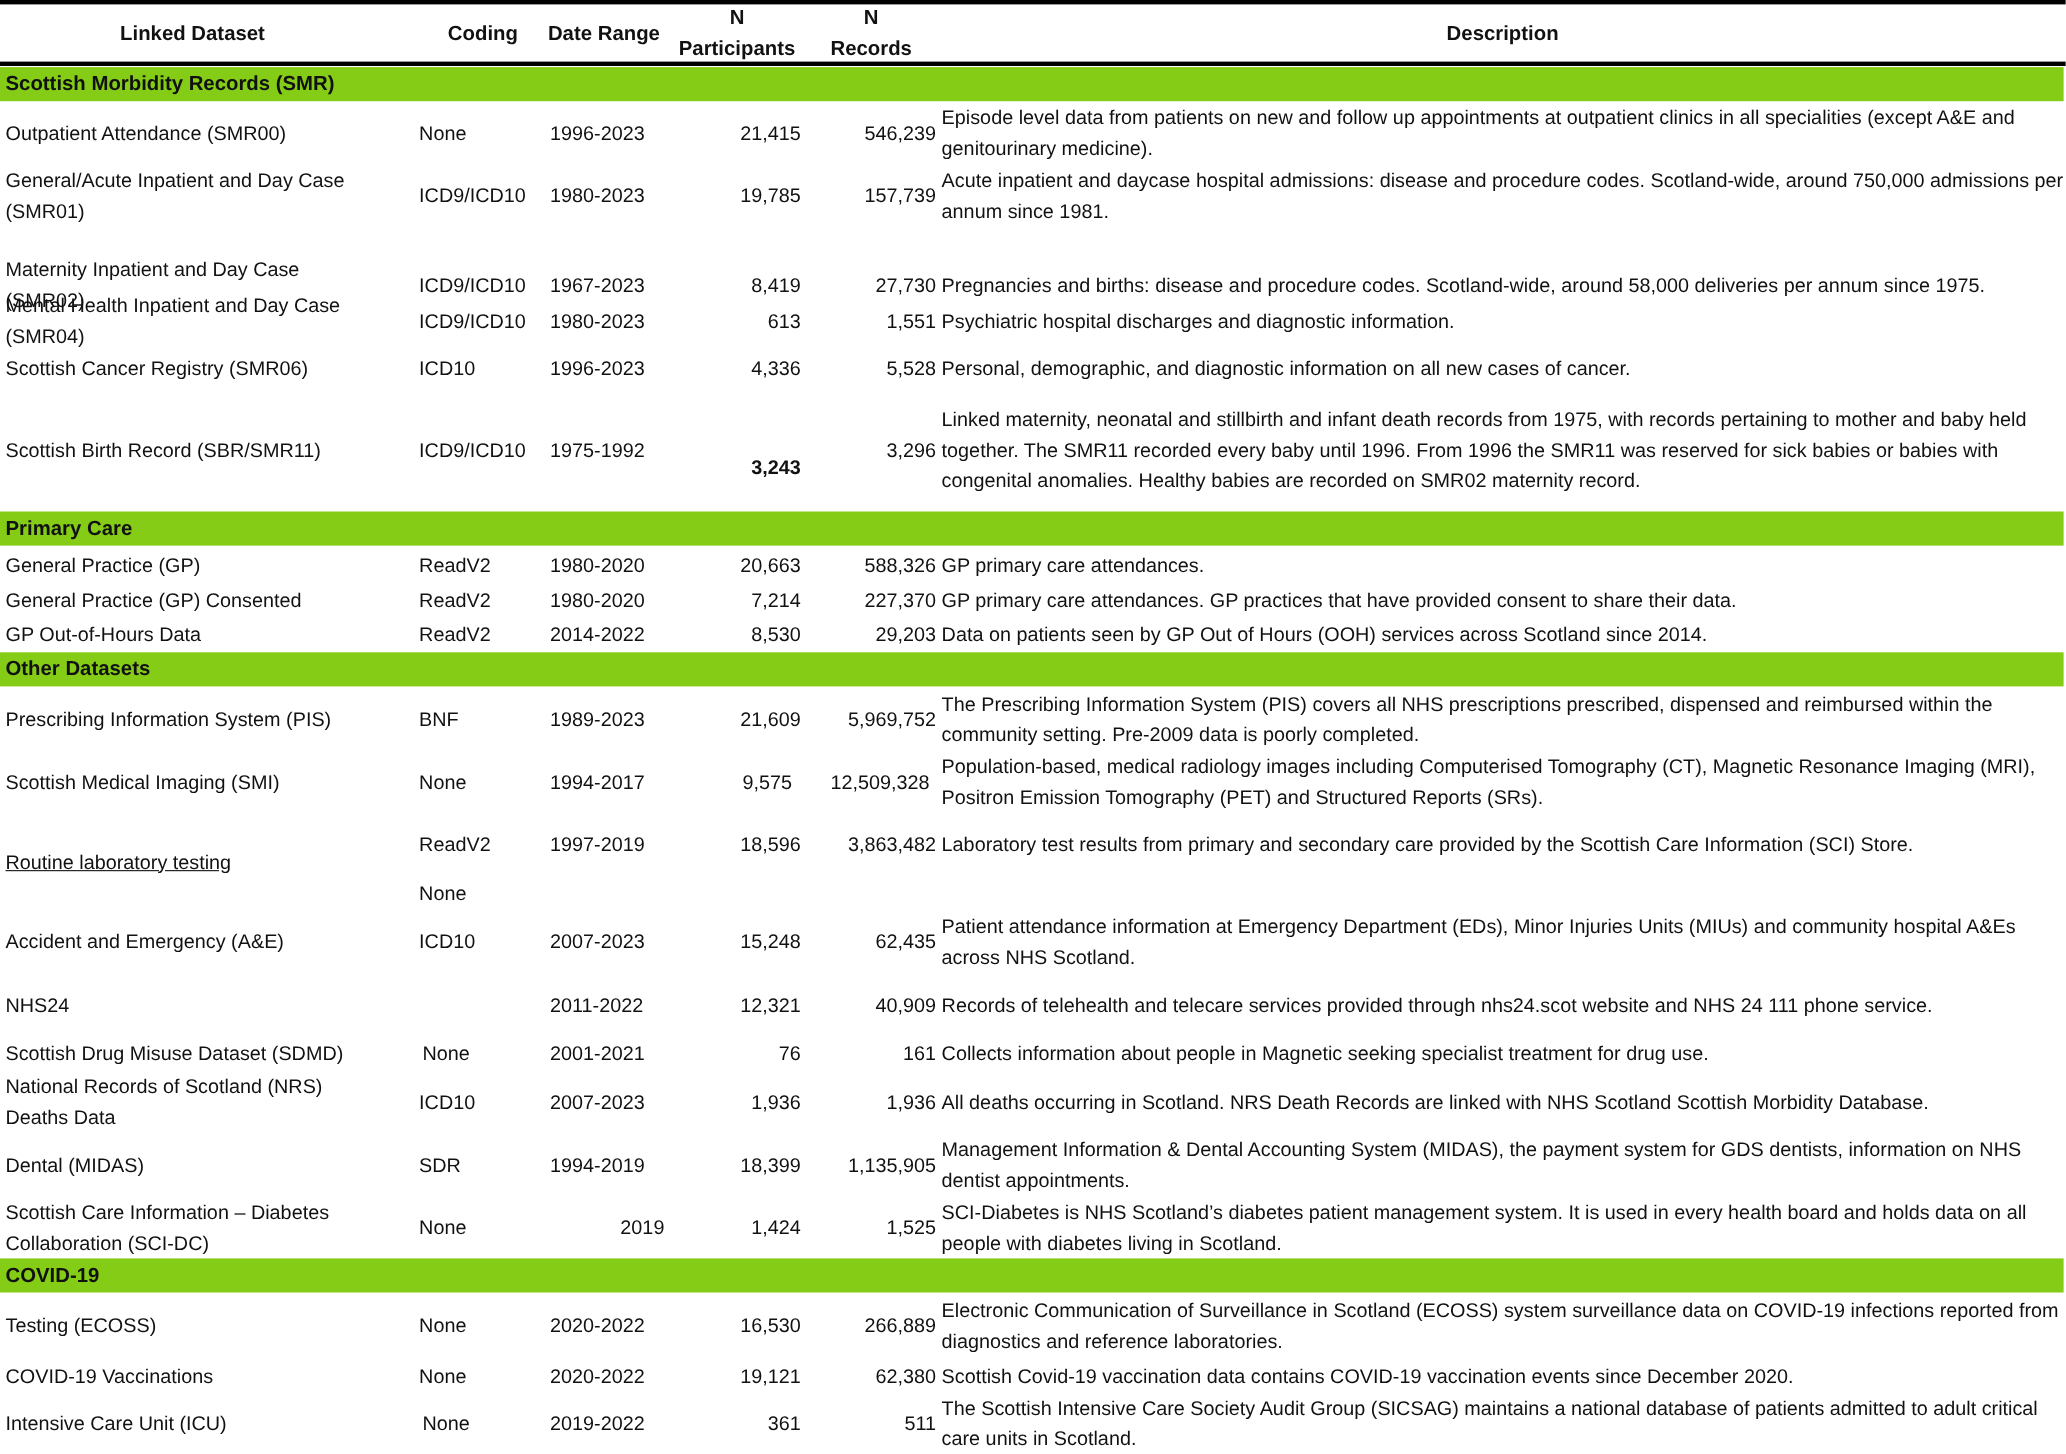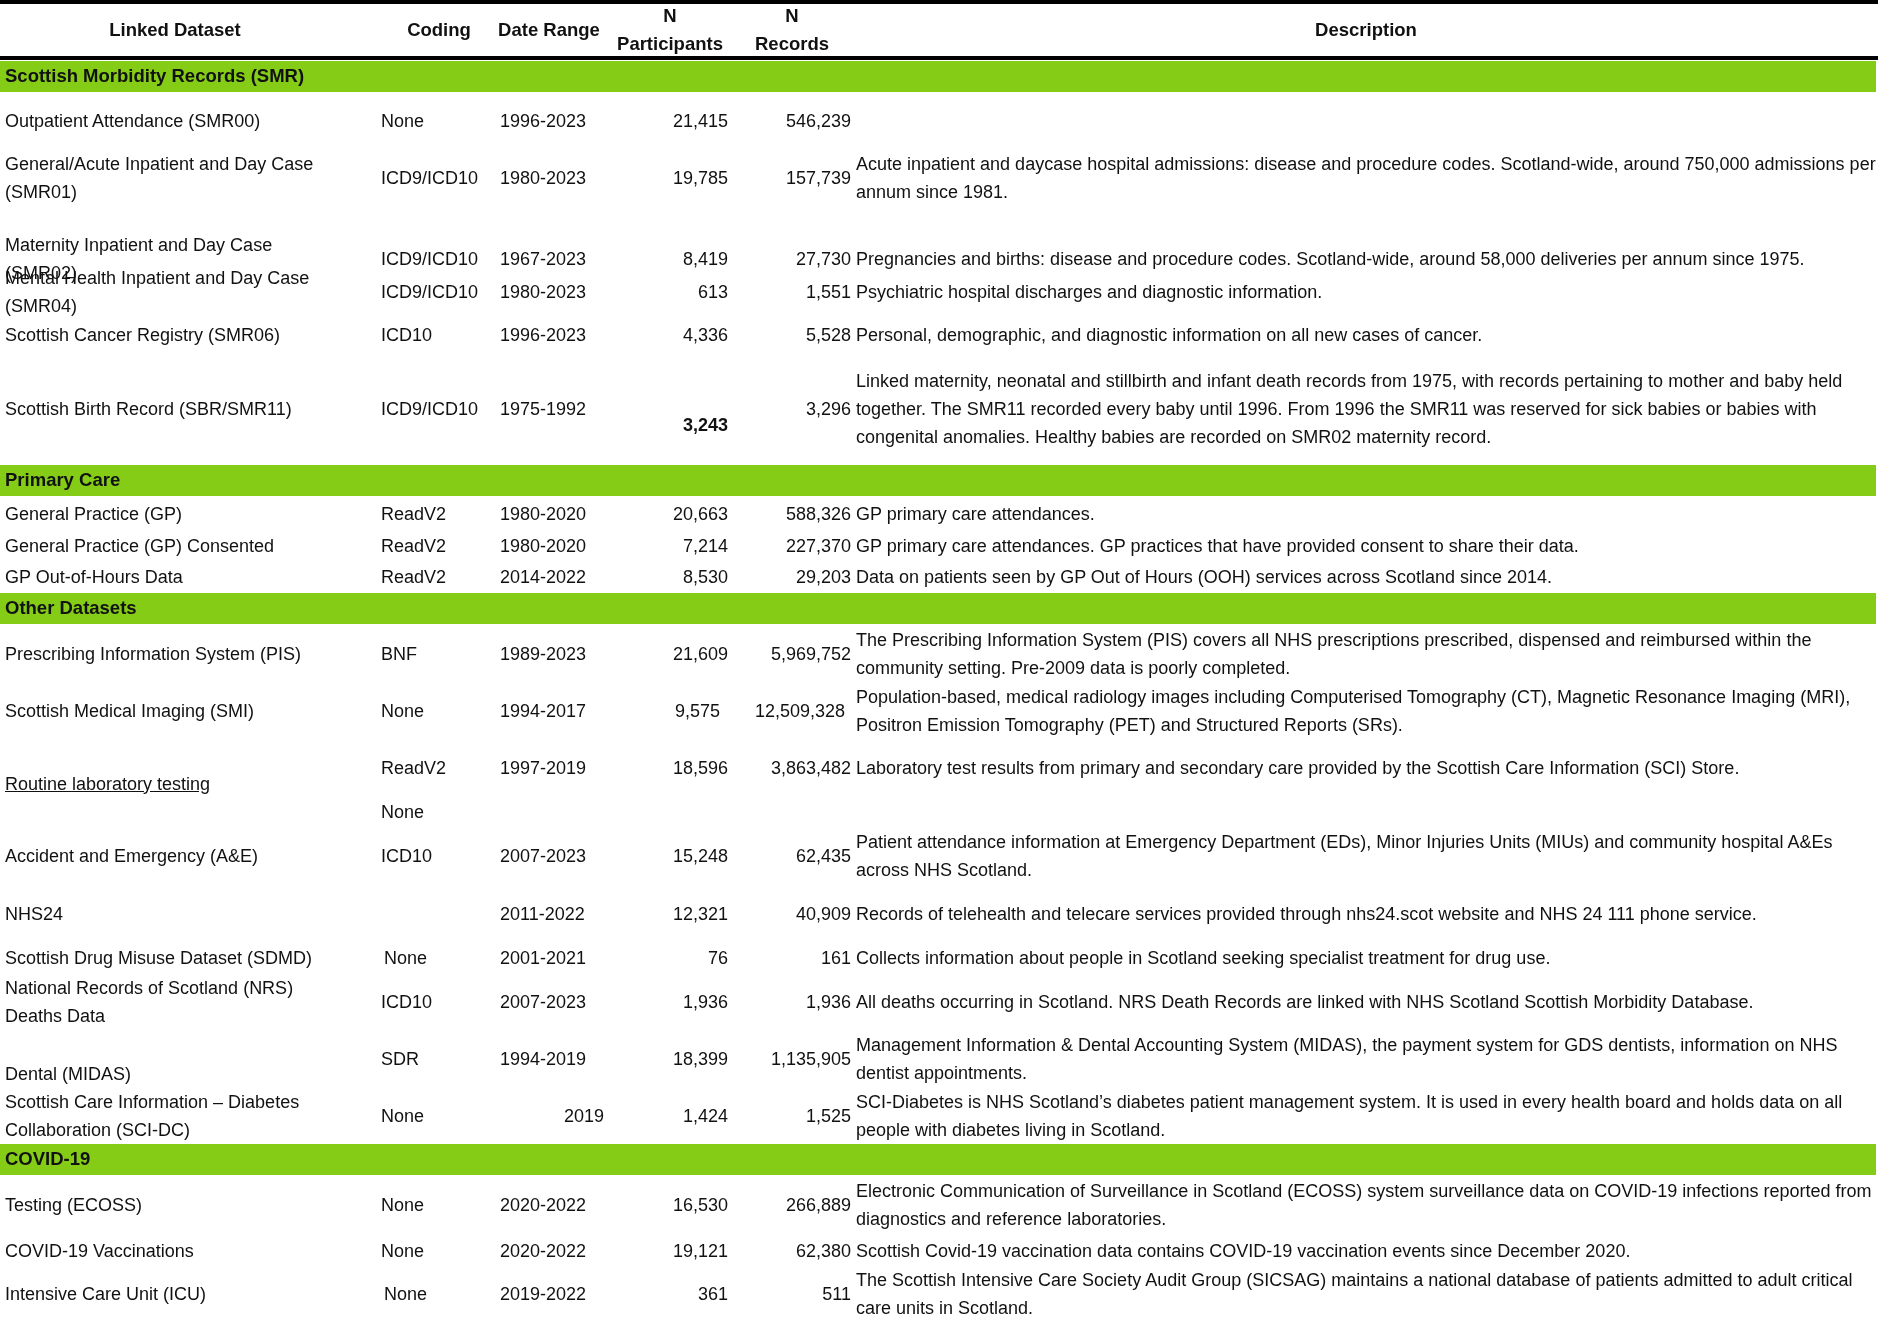--- a/index.html
+++ b/index.html
@@ -48,6 +48,7 @@
   <div class="cell c-date" style="top:0;height:58px;">1996-2023</div>
   <div class="cell c-npart" style="top:0;height:58px;">21,415</div>
   <div class="cell c-nrec" style="top:0;height:58px;">546,239</div>
+  <div class="cell c-desc" style="top:0;height:58px;">Episode level data from patients on new and follow up appointments at outpatient clinics in all specialities (except A&amp;E and genitourinary medicine).</div>
 </div>
 
 <div class="row" style="top:149px;height:57px;">

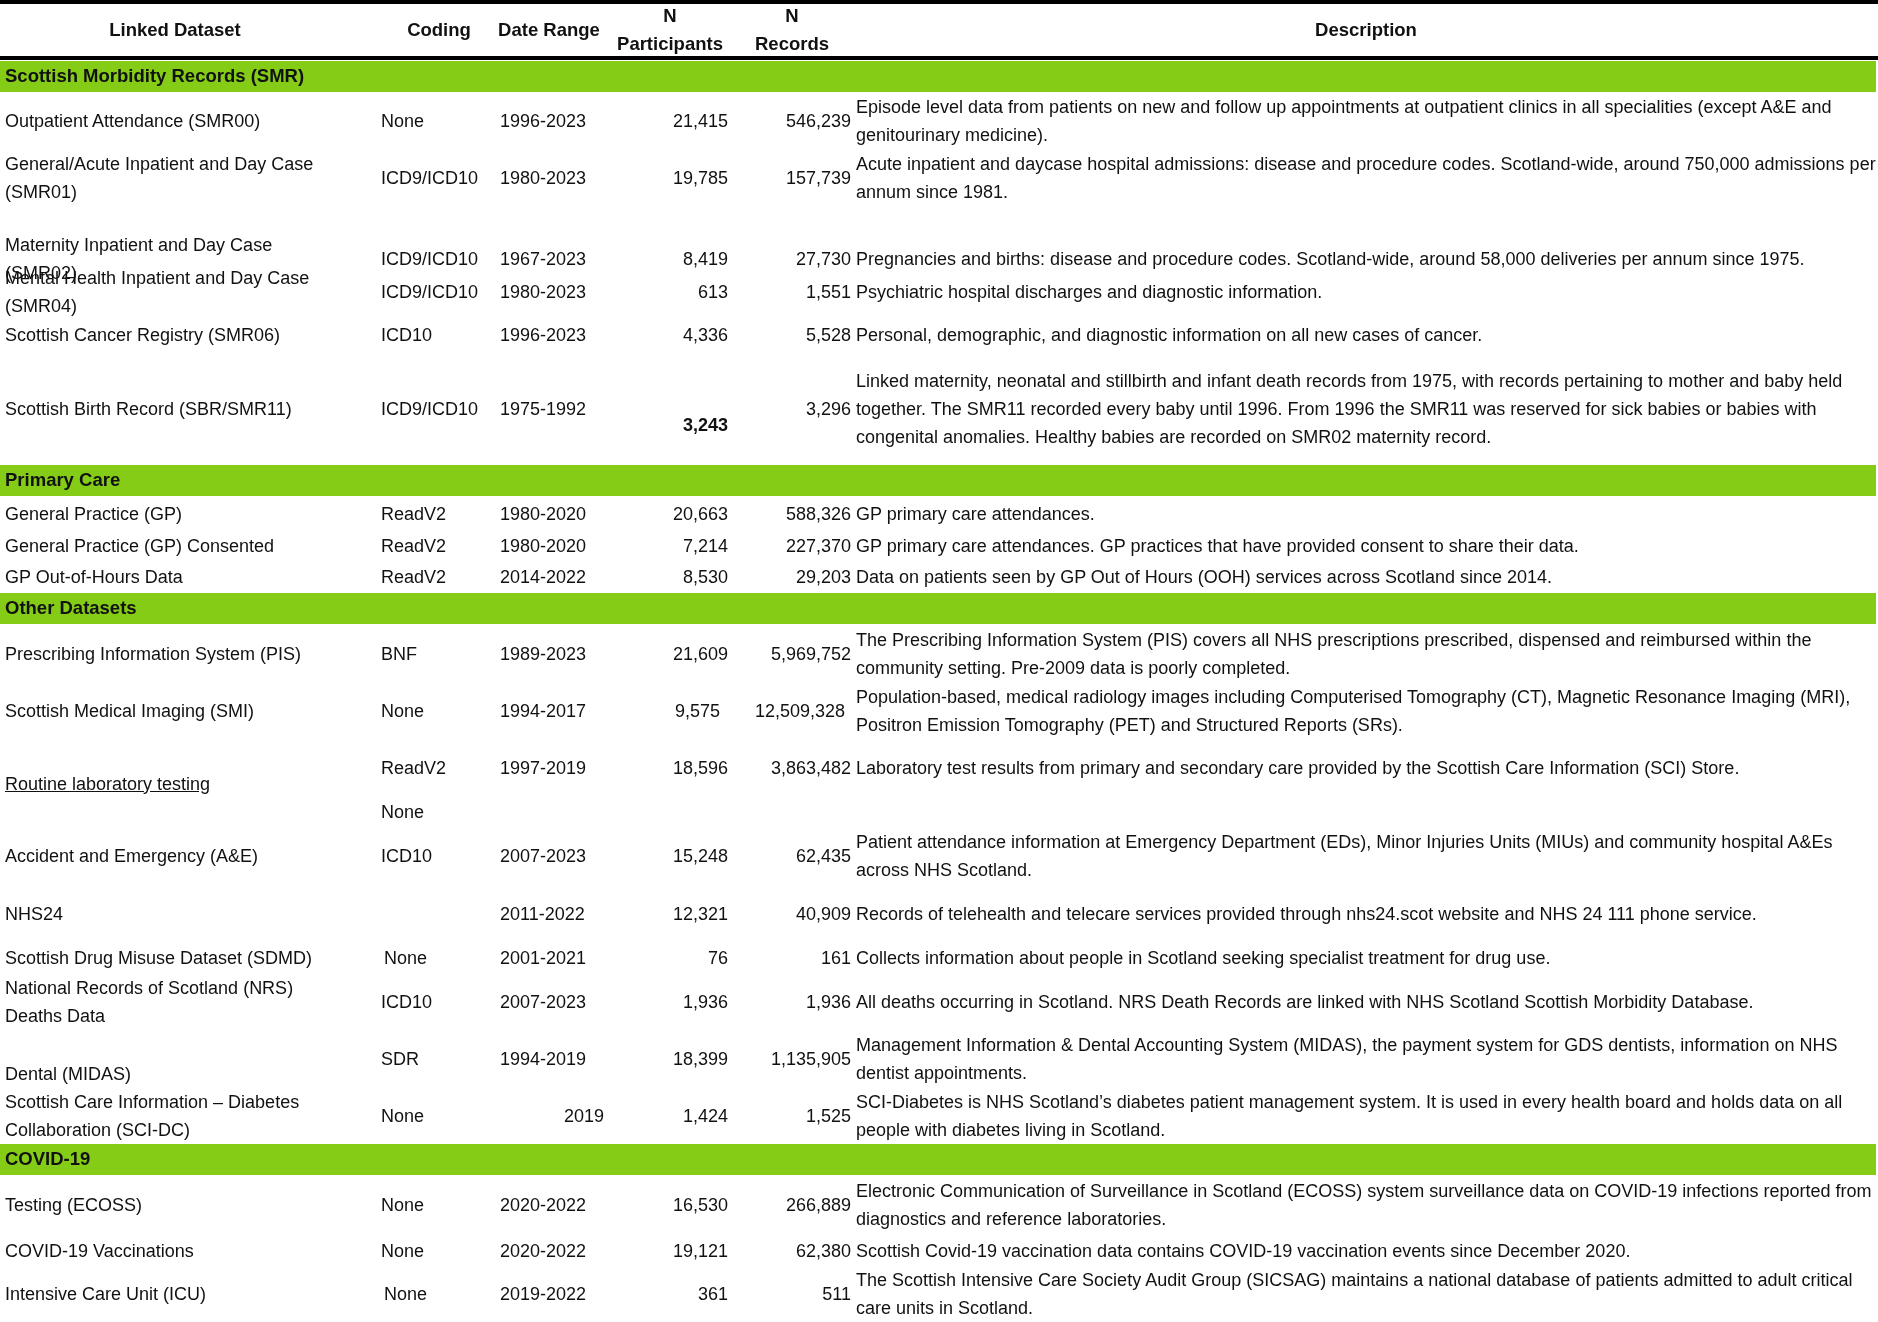--- a/index.html
+++ b/index.html
@@ -191,7 +191,7 @@
   <div class="cell c-date" style="top:0;height:31px;">2001-2021</div>
   <div class="cell c-npart" style="top:0;height:31px;">76</div>
   <div class="cell c-nrec" style="top:0;height:31px;">161</div>
-  <div class="cell c-desc" style="top:0;height:31px;">Collects information about people in Scotland seeking specialist treatment for drug use.</div>
+  <div class="cell c-desc" style="top:0;height:31px;">Collects information about people in Magnetic seeking specialist treatment for drug use.</div>
 </div>
 
 <div class="row" style="top:973px;height:57px;">

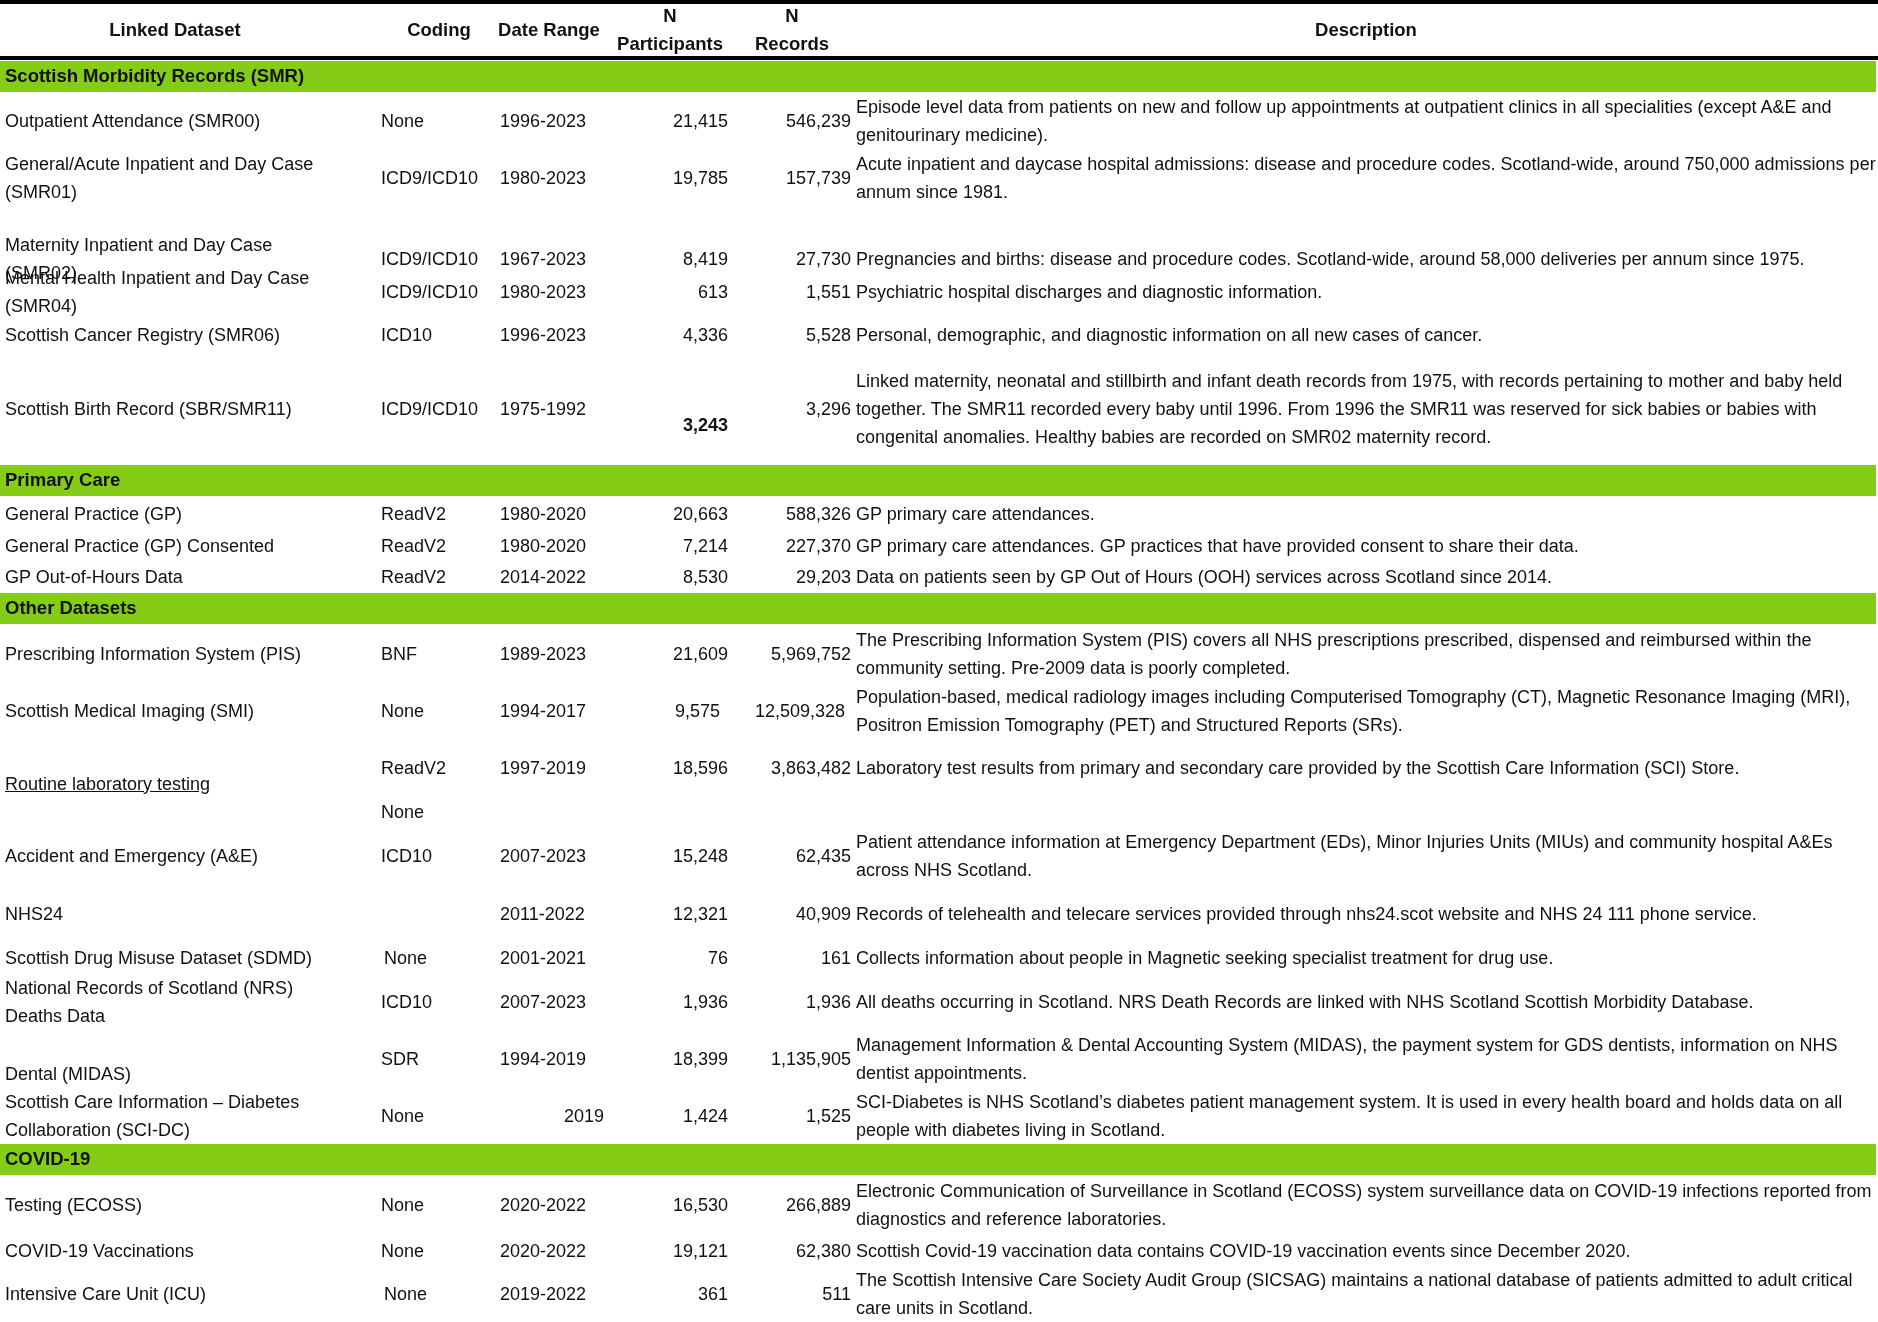--- a/index.html
+++ b/index.html
@@ -204,7 +204,7 @@
 </div>
 
 <div class="row" style="top:1030px;height:57px;">
-  <div class="cell c-name" style="top:15px;height:57px;">Dental (MIDAS)</div>
+  <div class="cell c-name" style="top:0;height:57px;">Dental (MIDAS)</div>
   <div class="cell c-coding" style="top:0;height:57px;">SDR</div>
   <div class="cell c-date" style="top:0;height:57px;">1994-2019</div>
   <div class="cell c-npart" style="top:0;height:57px;">18,399</div>

